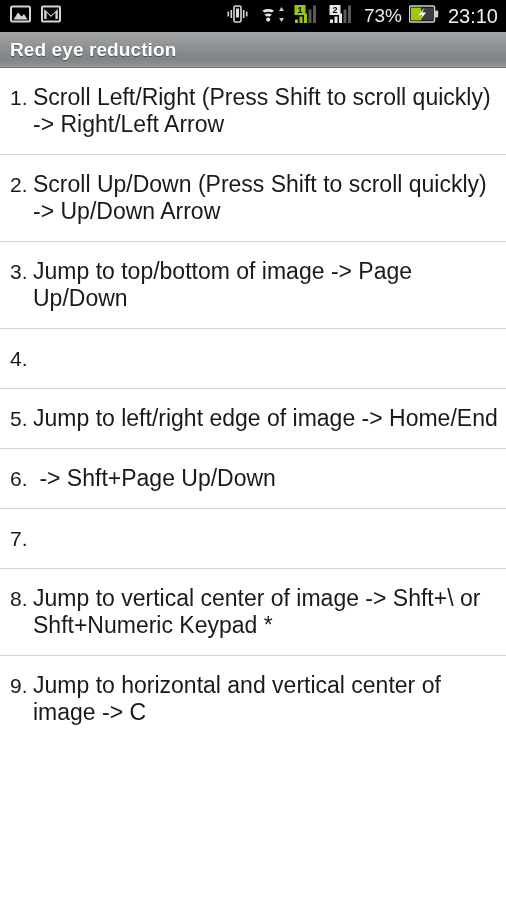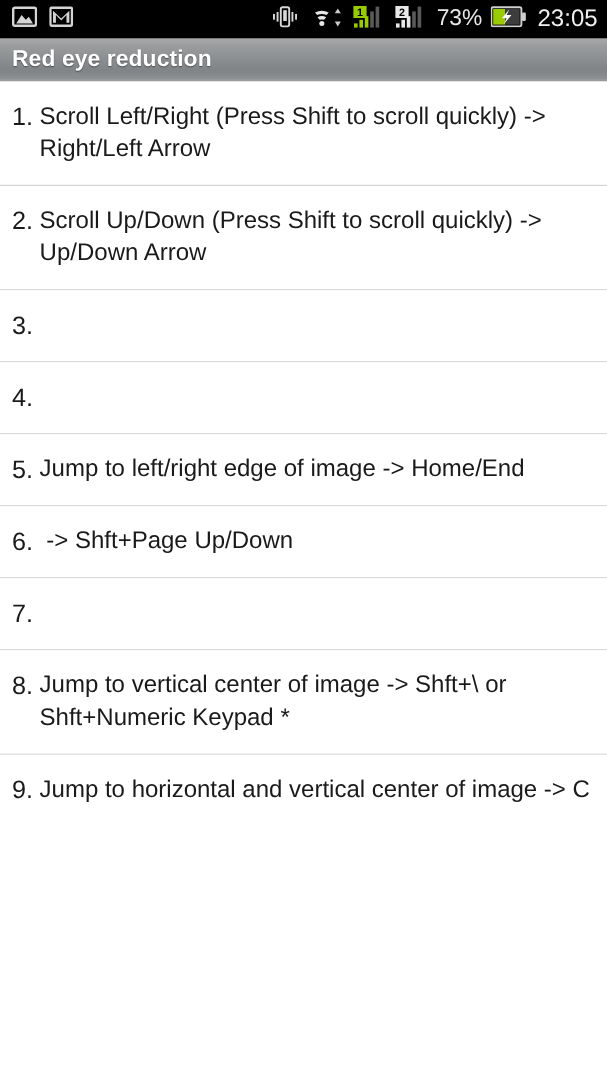--- a/index.html
+++ b/index.html
@@ -188,7 +188,7 @@
       </svg>
     </span>
 
-    <span class="sb-clock">23:05</span>
+    <span class="sb-clock">23:10</span>
   </div>
 </div>
 

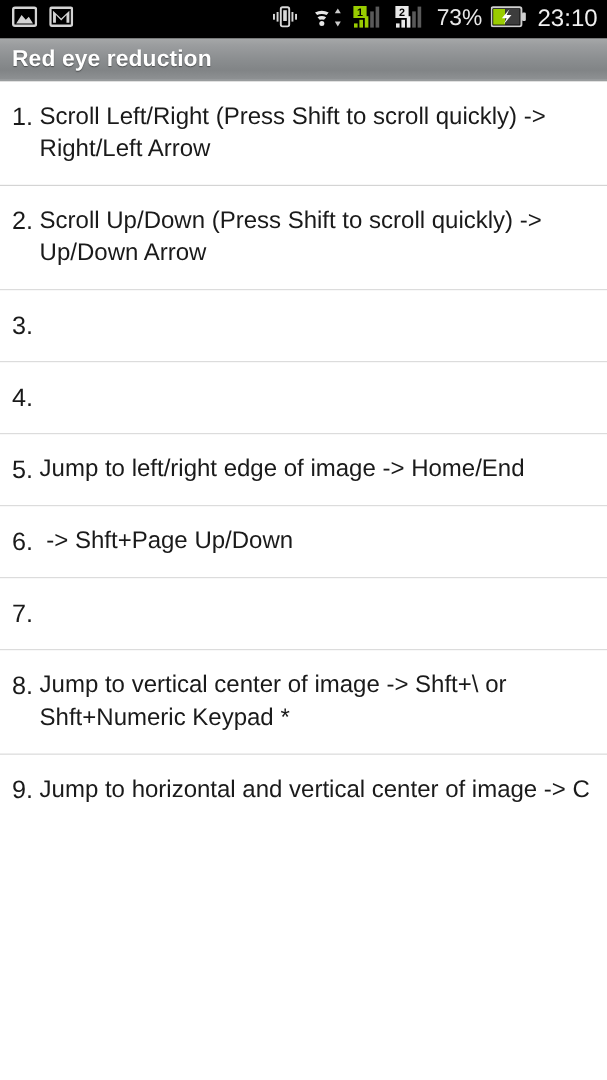--- a/index.html
+++ b/index.html
@@ -102,7 +102,7 @@
   .item-text {
     flex: 1 1 auto;
     color: #1a1a1a;
-    font-size: 20px;
+    font-size: 23px;
     line-height: 27px;
     white-space: pre-wrap;
     word-break: normal;

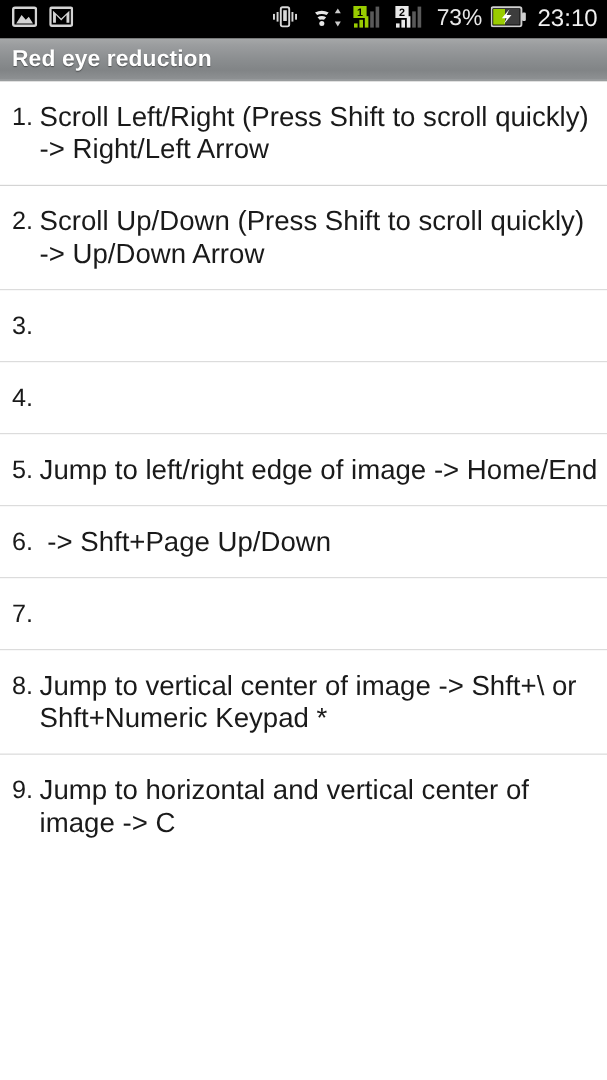--- a/index.html
+++ b/index.html
@@ -210,6 +210,7 @@
 
   <div class="list-item">
     <span class="item-num">3.</span>
+    <span class="item-text">Jump to top/bottom of image -&gt; Page Up/Down</span>
   </div>
 
   <div class="list-item">

